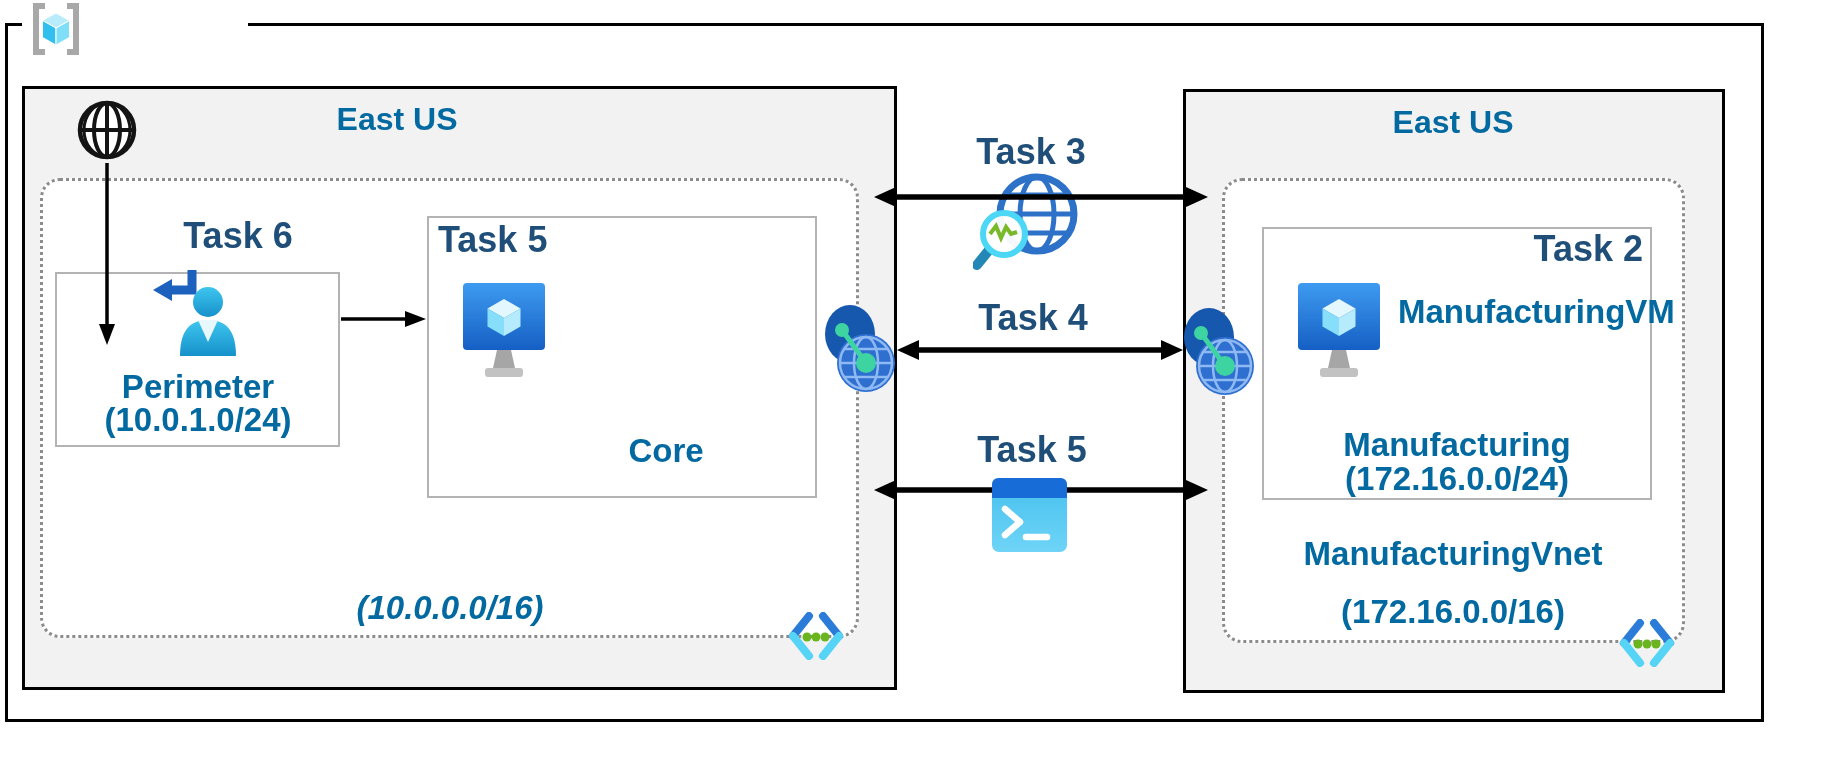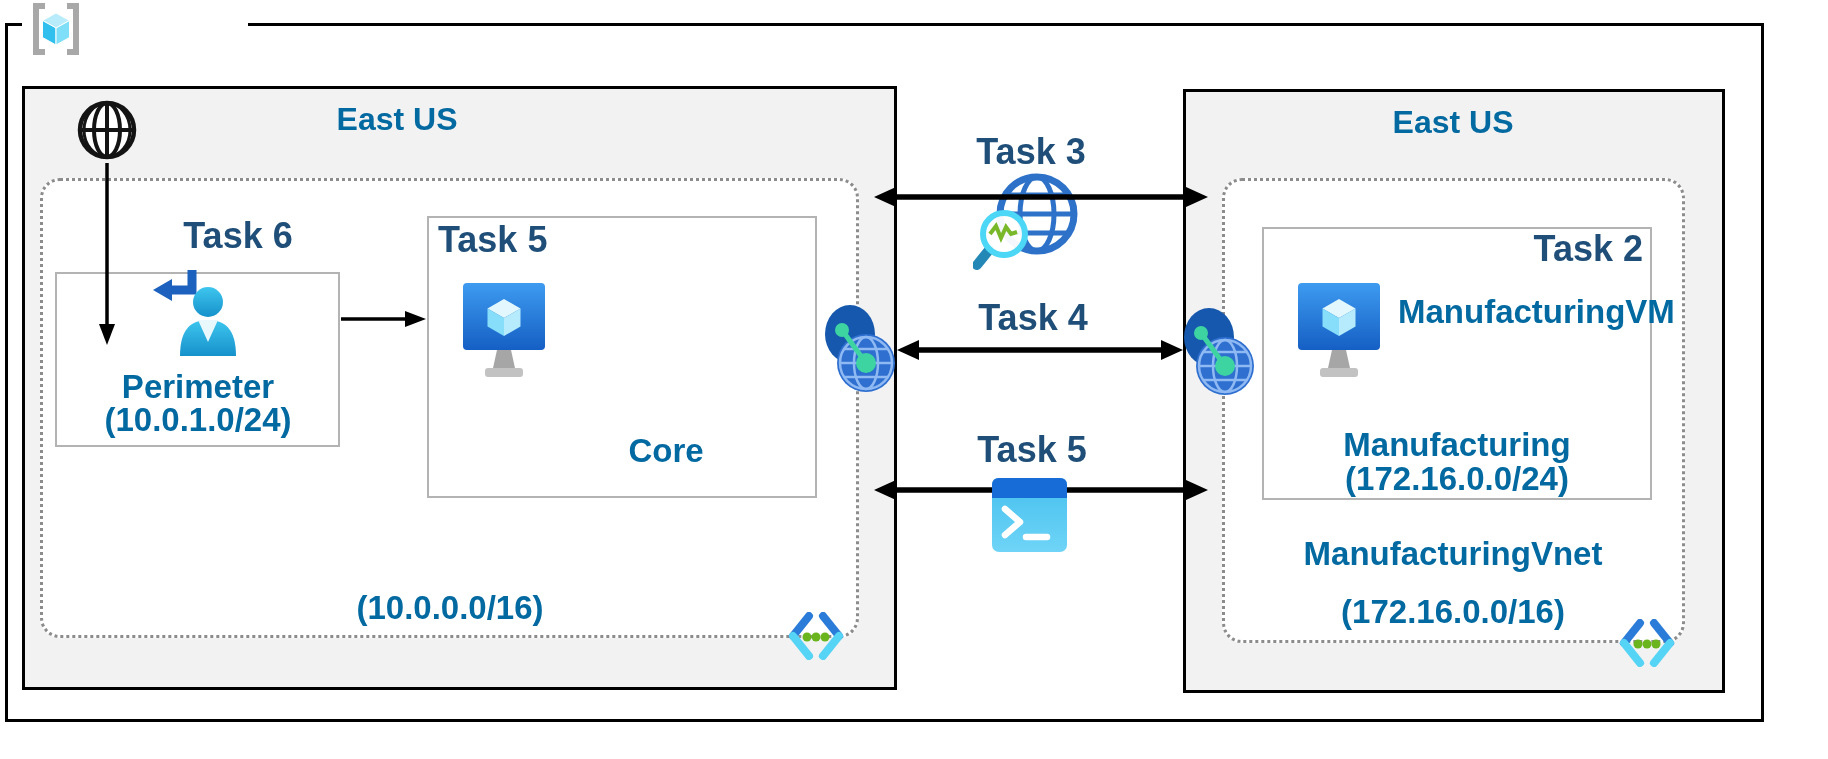--- a/index.html
+++ b/index.html
@@ -42,7 +42,7 @@
   <div class="lbl ctr t32" style="left:397px;top:101px;">East US</div>
 
   <div class="box vnet" style="left:40px;top:178px;width:819px;height:460px;"></div>
-  <div class="lbl ctr t33" style="left:450px;top:589px;">(10.0.0.0/16)</div>
+  <div class="lbl ctr t33" style="left:450px;top:589px;font-style:italic;">(10.0.0.0/16)</div>
 
   <span class="icon" style="left:75px;top:98px;">
     <svg width="64" height="64" viewBox="0 0 64 64">

